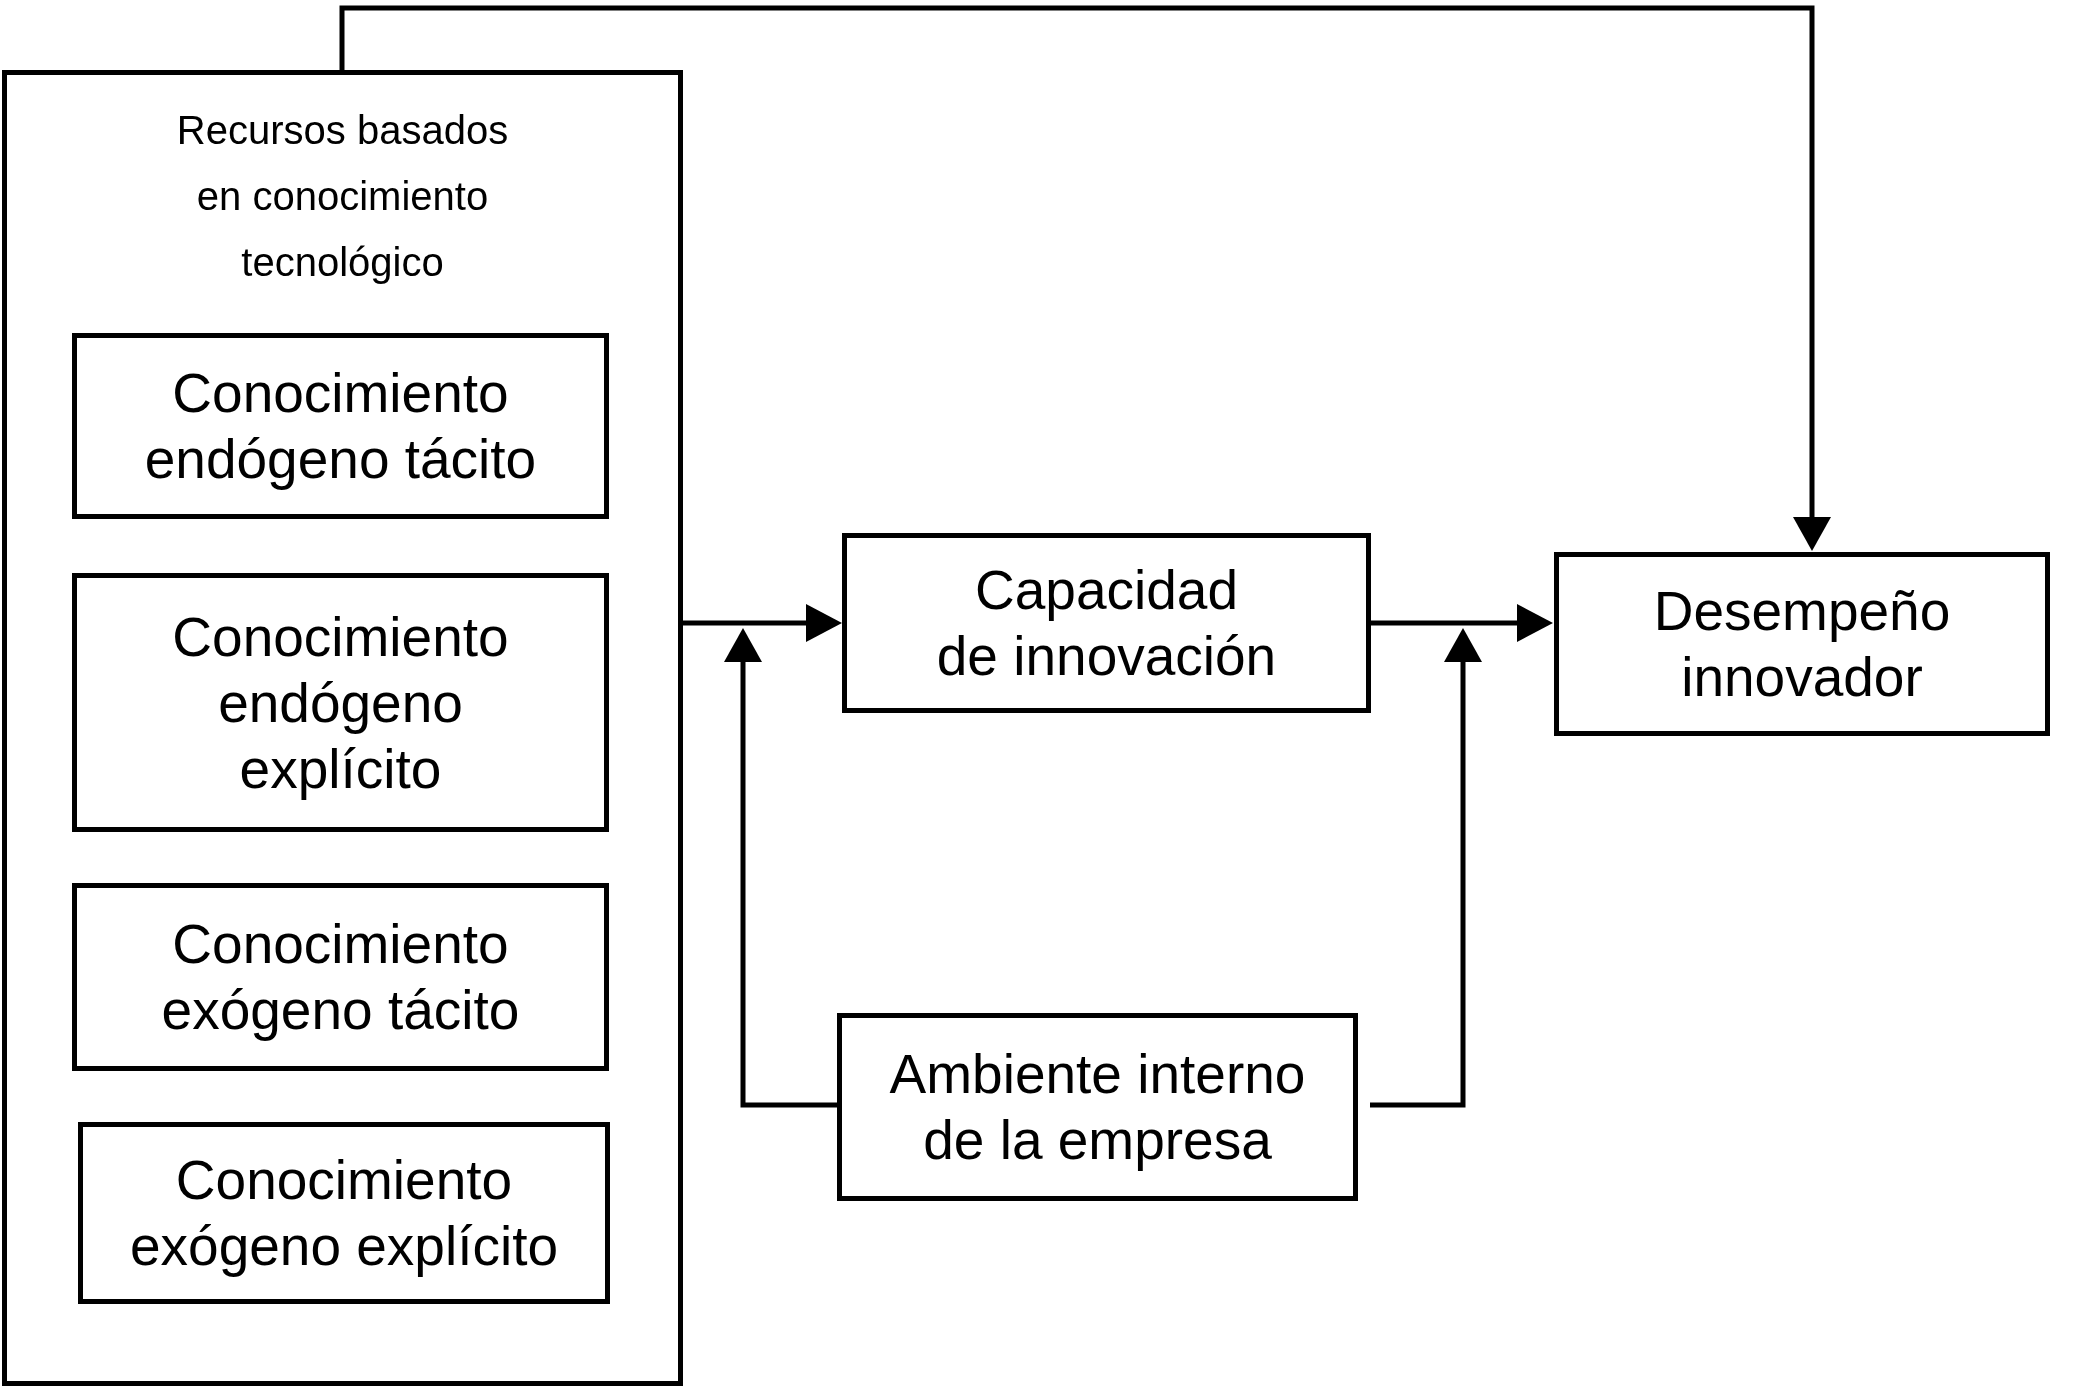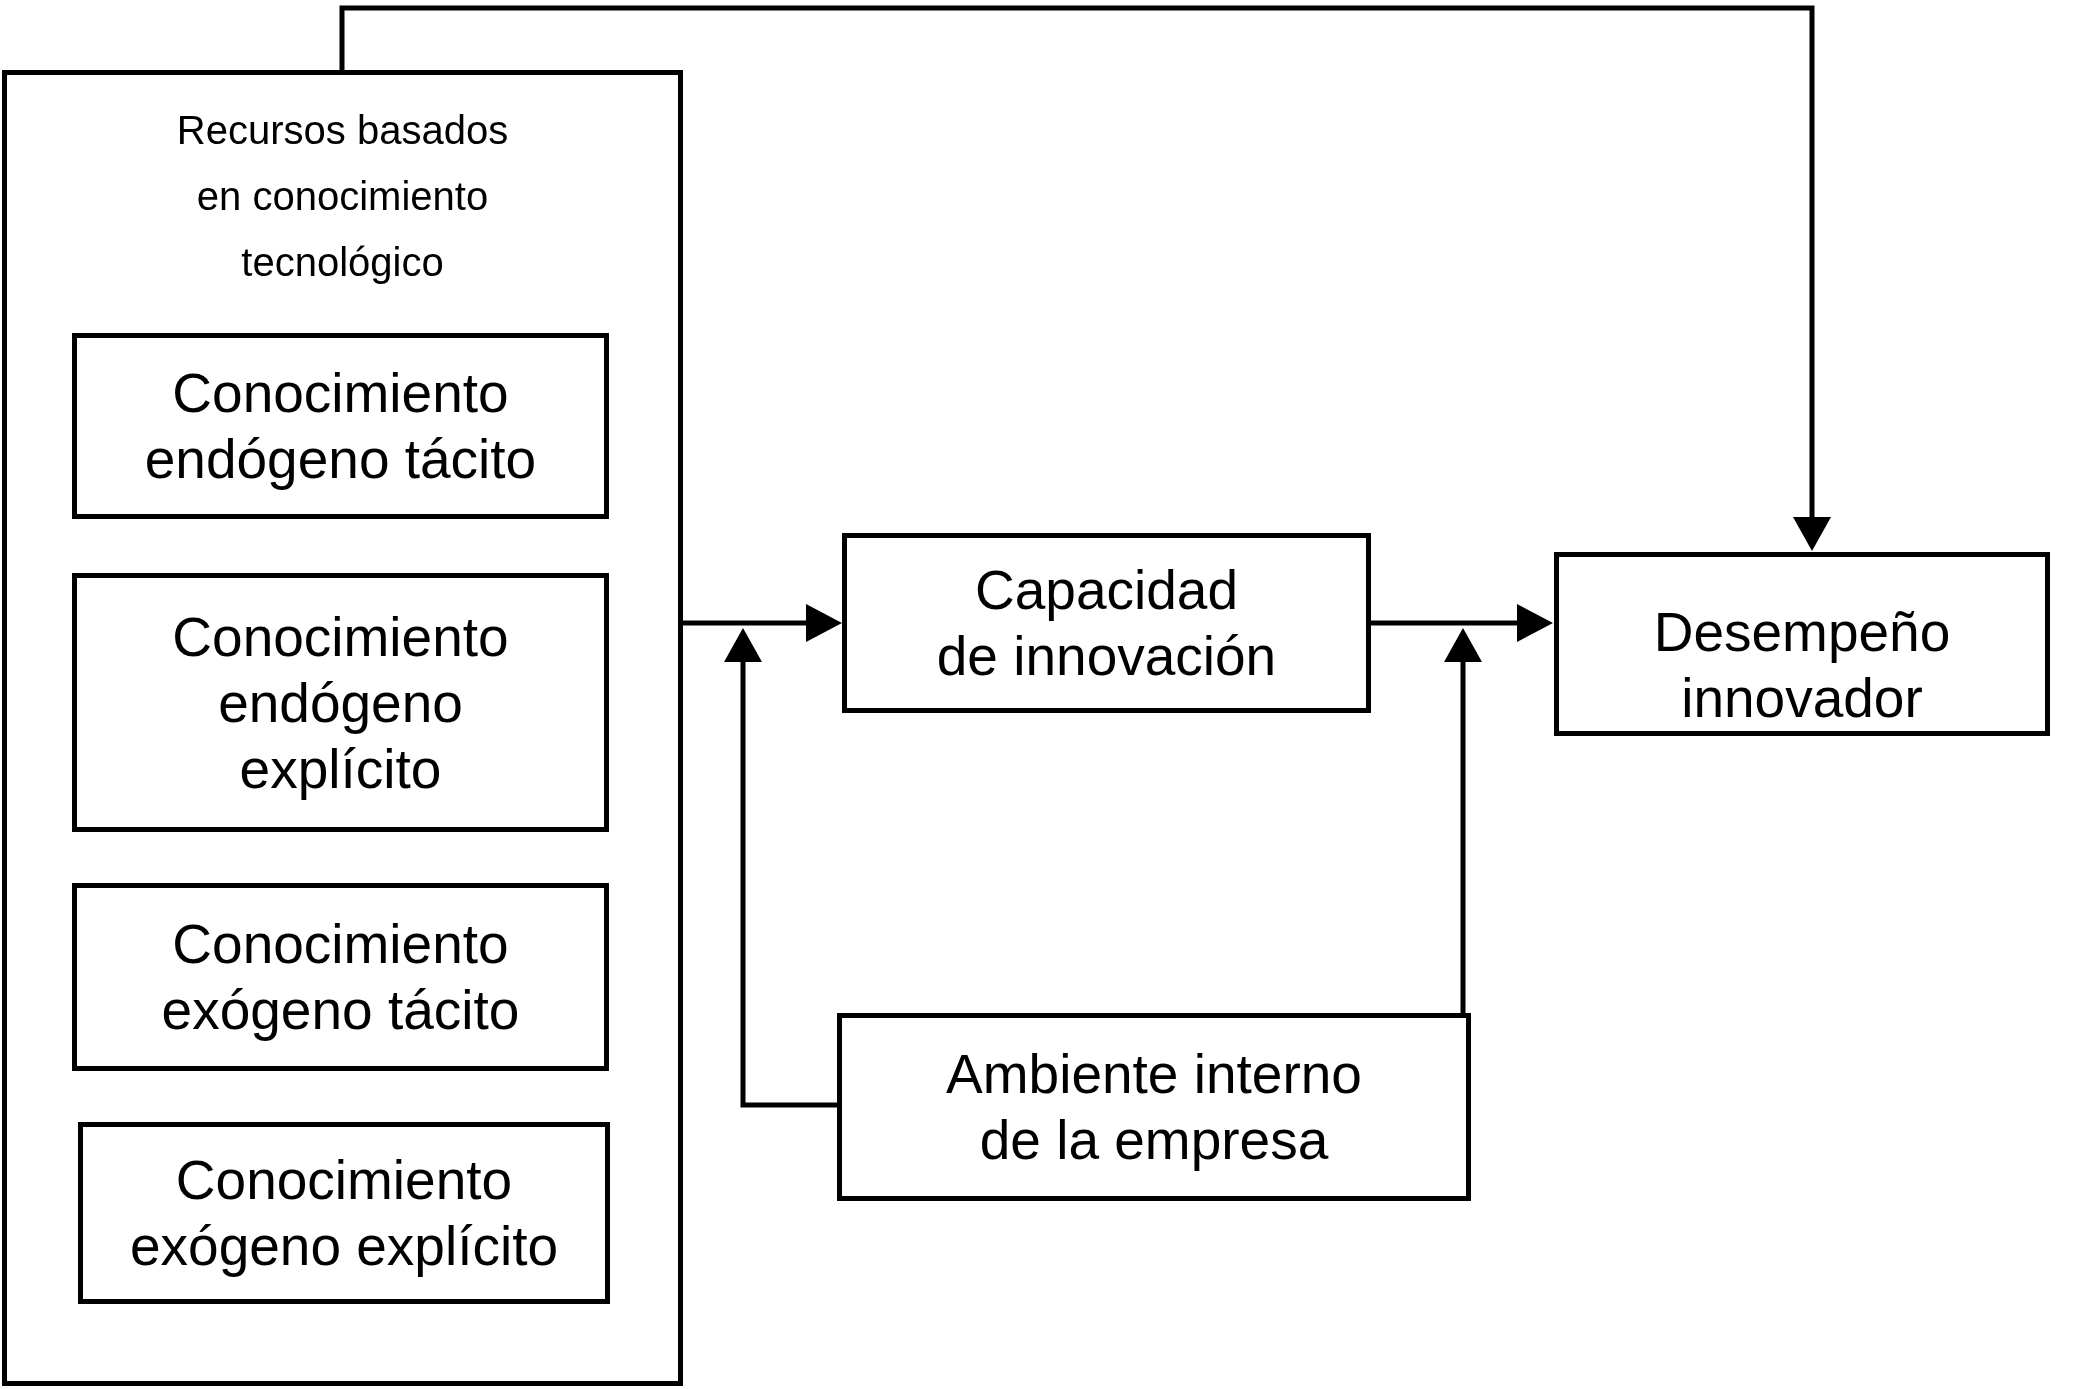--- a/index.html
+++ b/index.html
@@ -53,7 +53,7 @@
   .node-exogeno-tacito    { left: 72px;   top: 883px;  width: 537px; height: 188px; }
   .node-exogeno-explicito { left: 78px;   top: 1122px; width: 532px; height: 182px; }
   .node-capacidad         { left: 842px;  top: 533px;  width: 529px; height: 180px; }
-  .node-desempeno         { left: 1554px; top: 552px;  width: 496px; height: 184px; align-items: flex-end; }
+  .node-desempeno         { left: 1554px; top: 552px;  width: 496px; height: 184px; }
   .node-ambiente          { left: 837px;  top: 1013px; width: 634px; height: 188px; }
   svg .edge-line {
     fill: none;

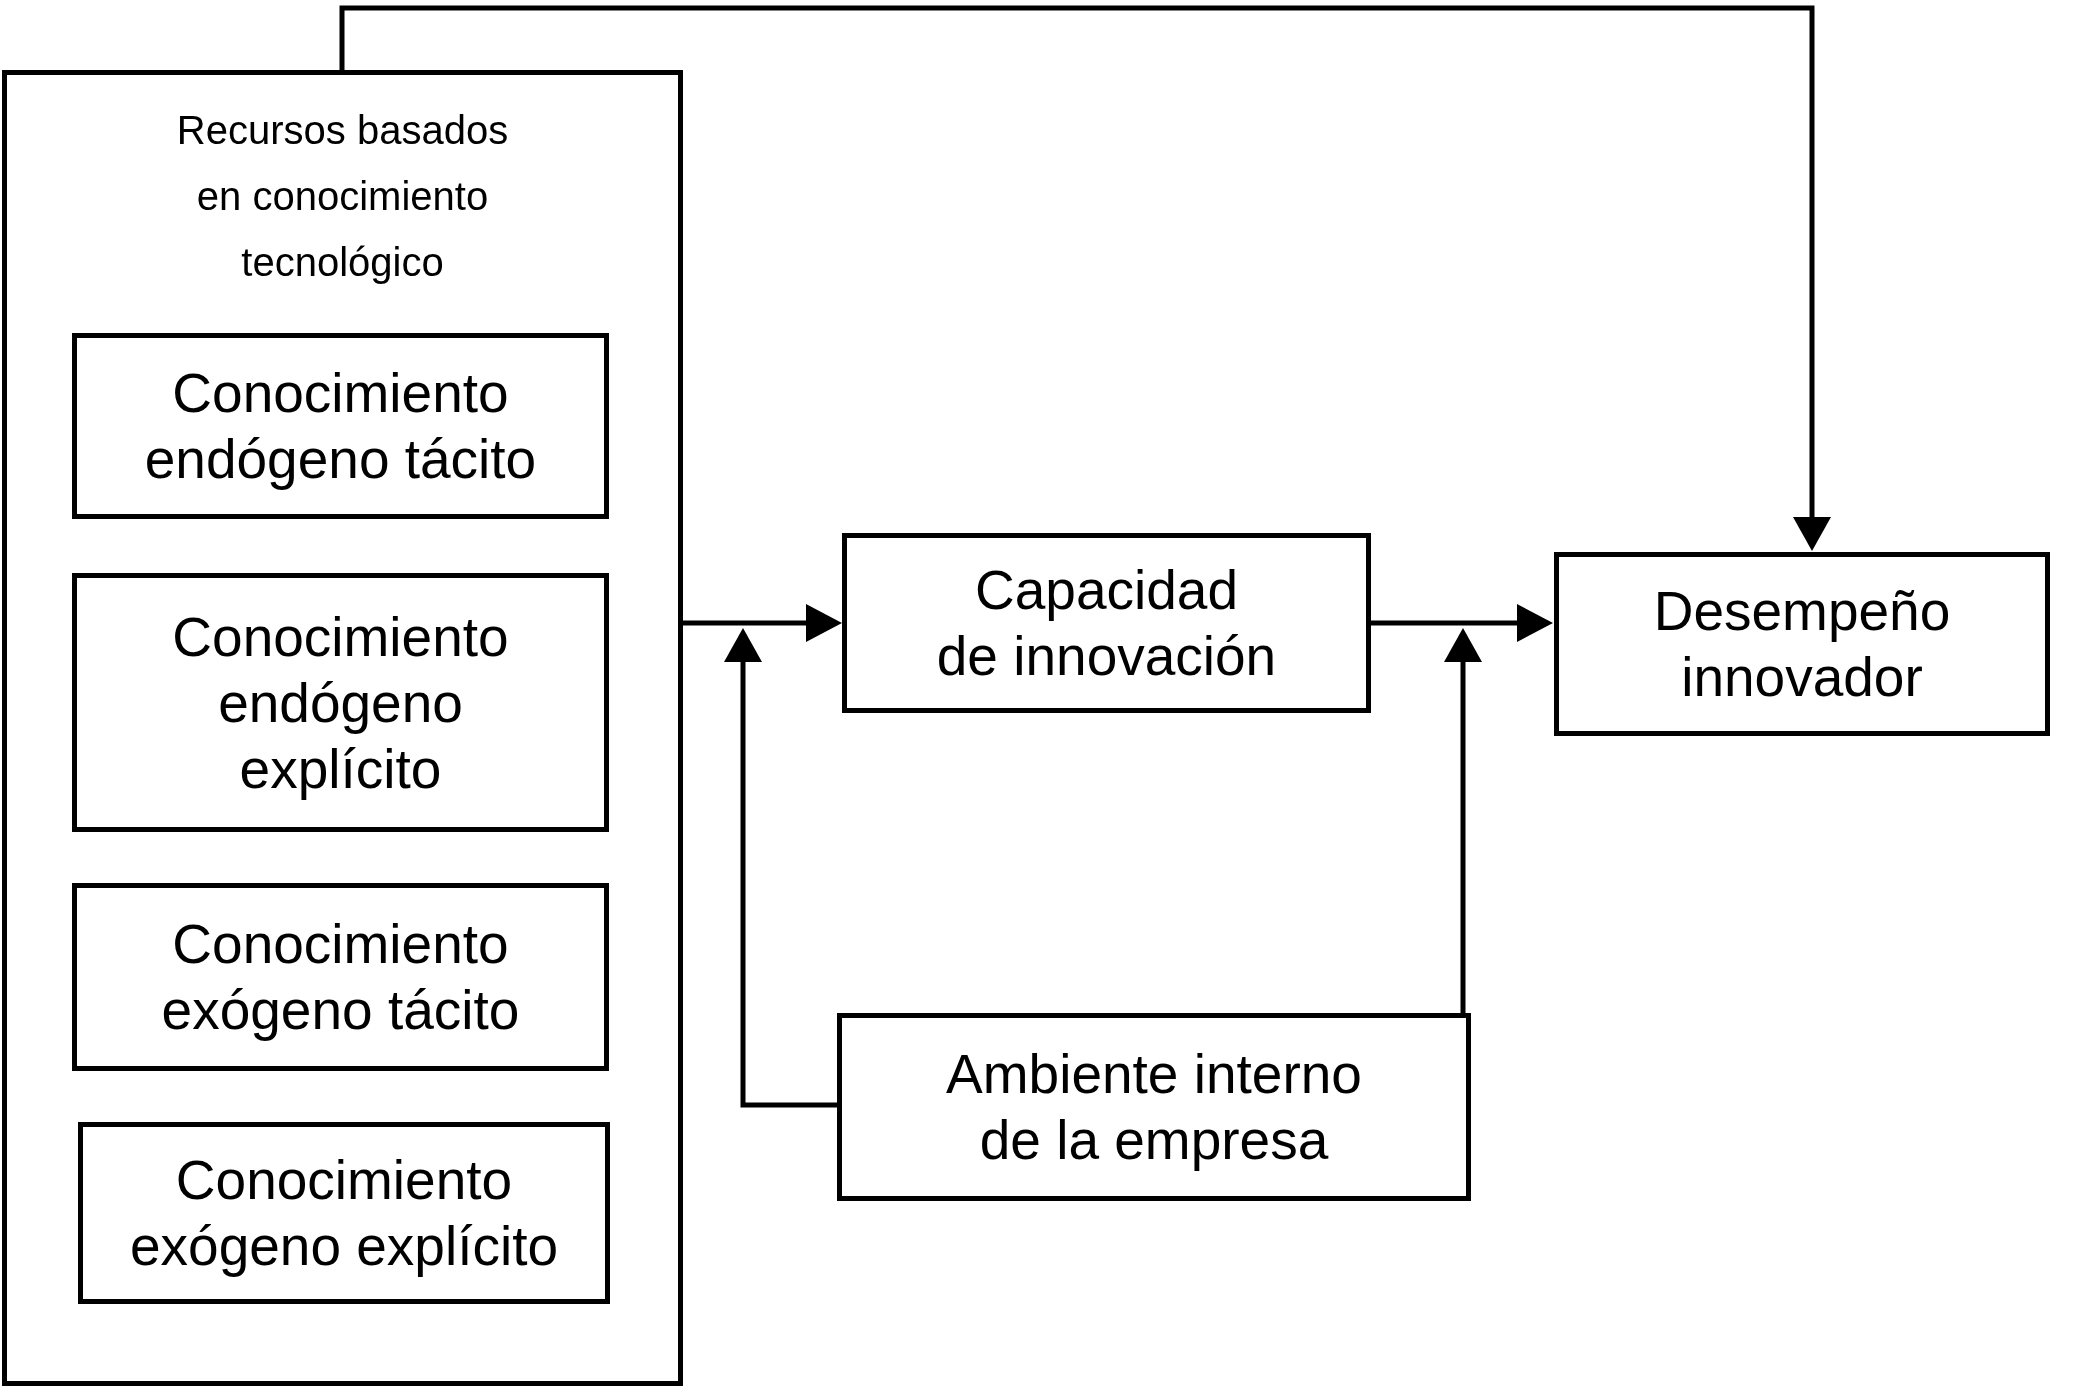--- a/index.html
+++ b/index.html
@@ -54,7 +54,7 @@
   .node-exogeno-explicito { left: 78px;   top: 1122px; width: 532px; height: 182px; }
   .node-capacidad         { left: 842px;  top: 533px;  width: 529px; height: 180px; }
   .node-desempeno         { left: 1554px; top: 552px;  width: 496px; height: 184px; }
-  .node-ambiente          { left: 837px;  top: 1013px; width: 634px; height: 188px; }
+  .node-ambiente          { left: 837px;  top: 1013px; width: 521px; height: 188px; }
   svg .edge-line {
     fill: none;
     stroke: #000000;

